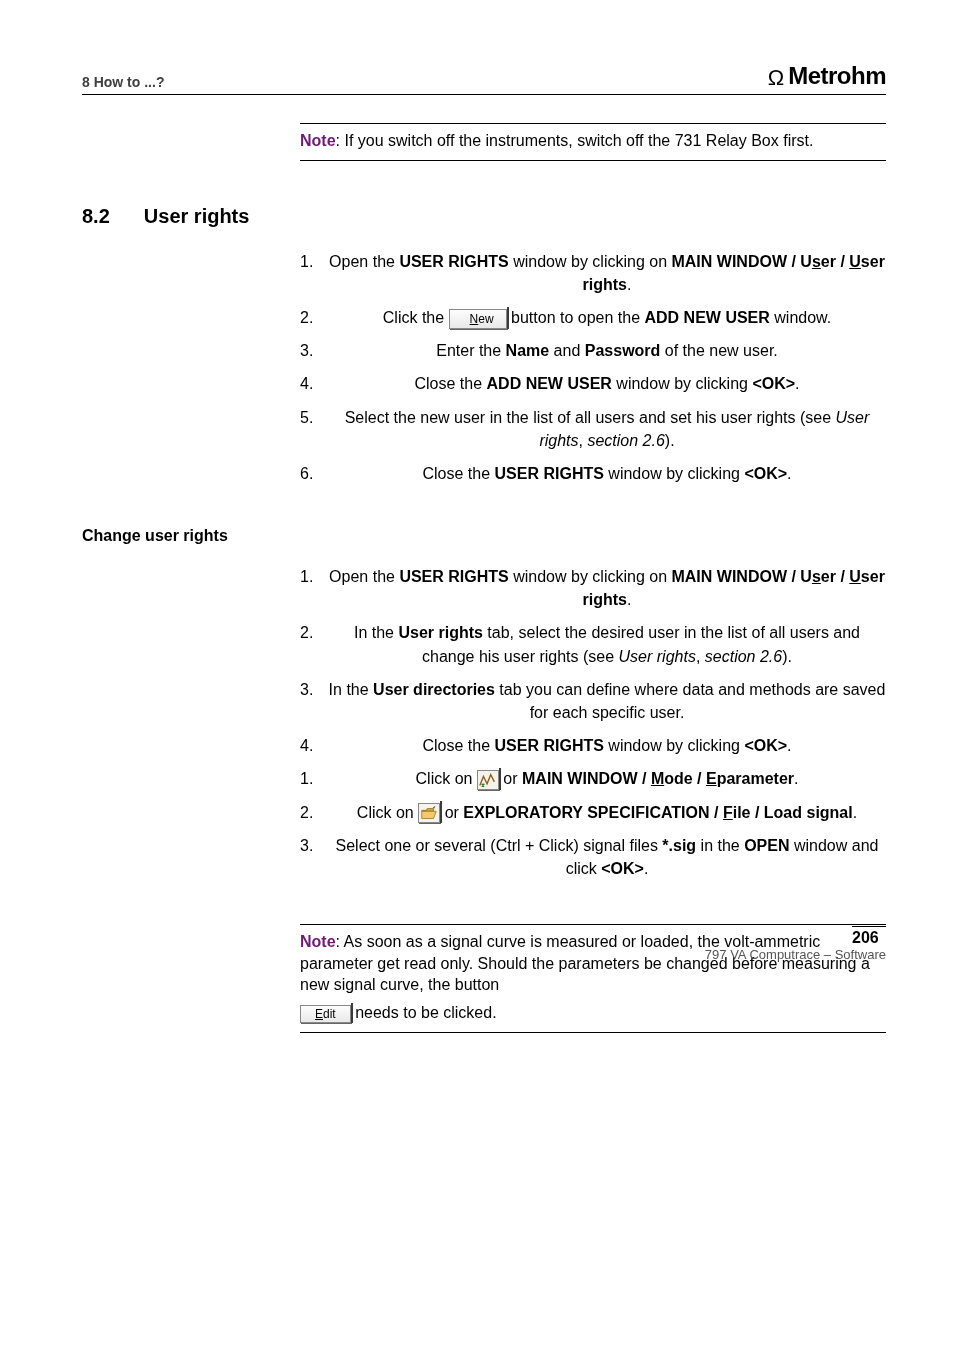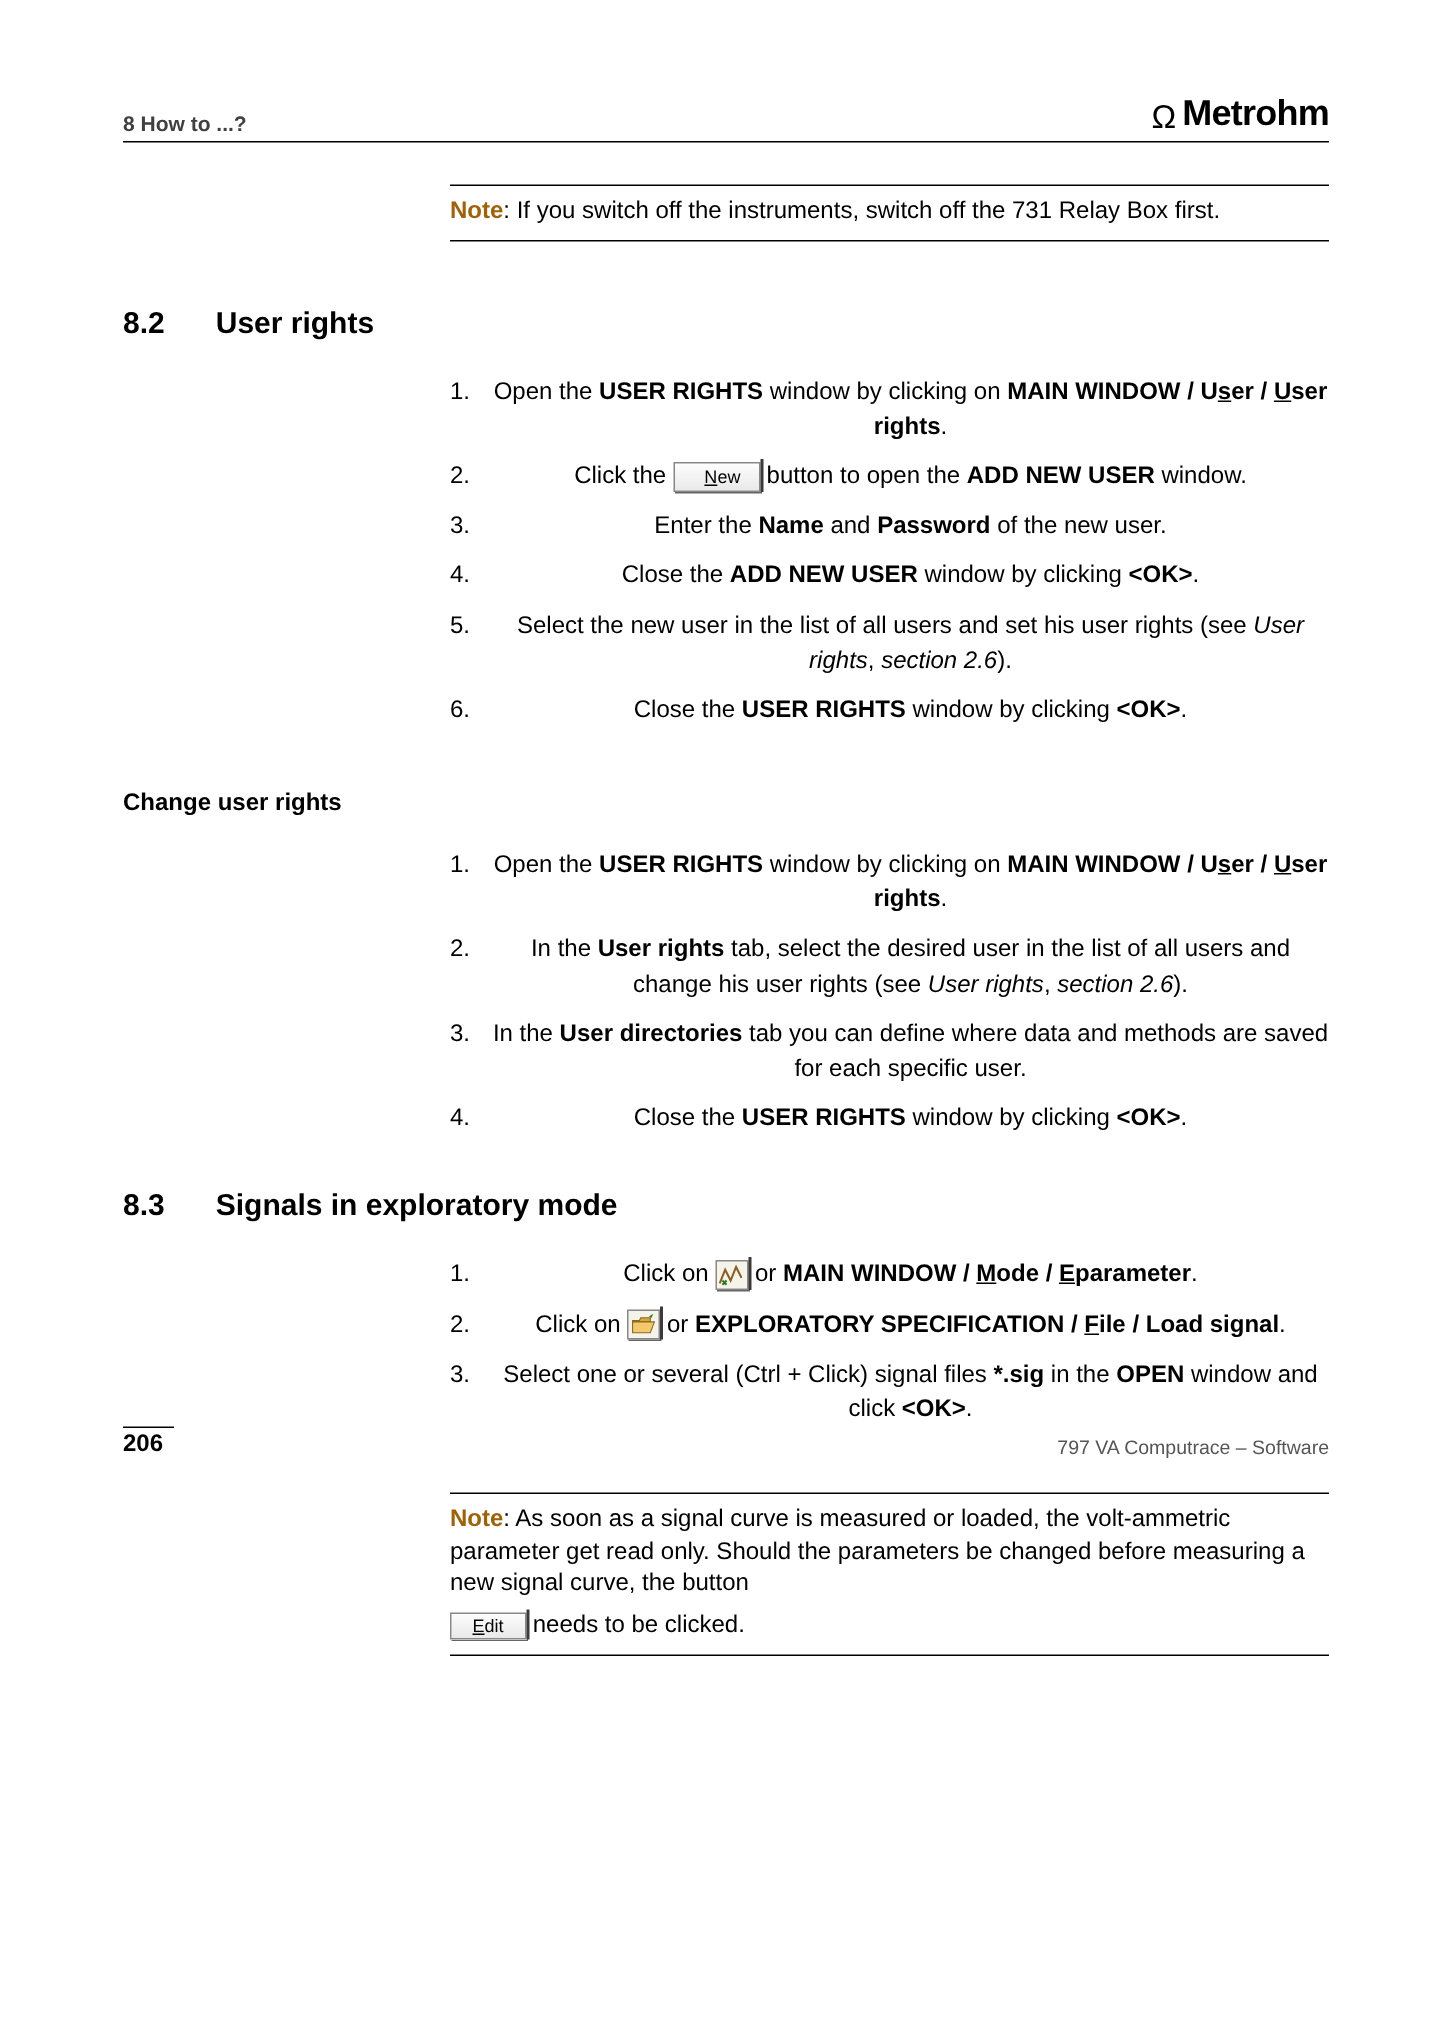--- a/index.html
+++ b/index.html
@@ -13,7 +13,7 @@
   .brand-name { font-size: 24px; font-weight: 800; letter-spacing: -0.5px; }
 
   .note-block { border-top: 1.5px solid #000; border-bottom: 1.5px solid #000; padding: 6px 0 8px 0; font-size: 16px; line-height: 1.35; margin-left: 218px; }
-  .note-label { font-weight: 700; color: #a16207; }
+  .note-label { font-weight: 700; color: #701a75; }
 
   .h2 { font-size: 20px; font-weight: 800; margin-top: 44px; margin-bottom: 22px; display:flex; gap:34px; }
   .h3 { font-size: 16px; font-weight: 800; margin-top: 8px; margin-bottom: 20px; }

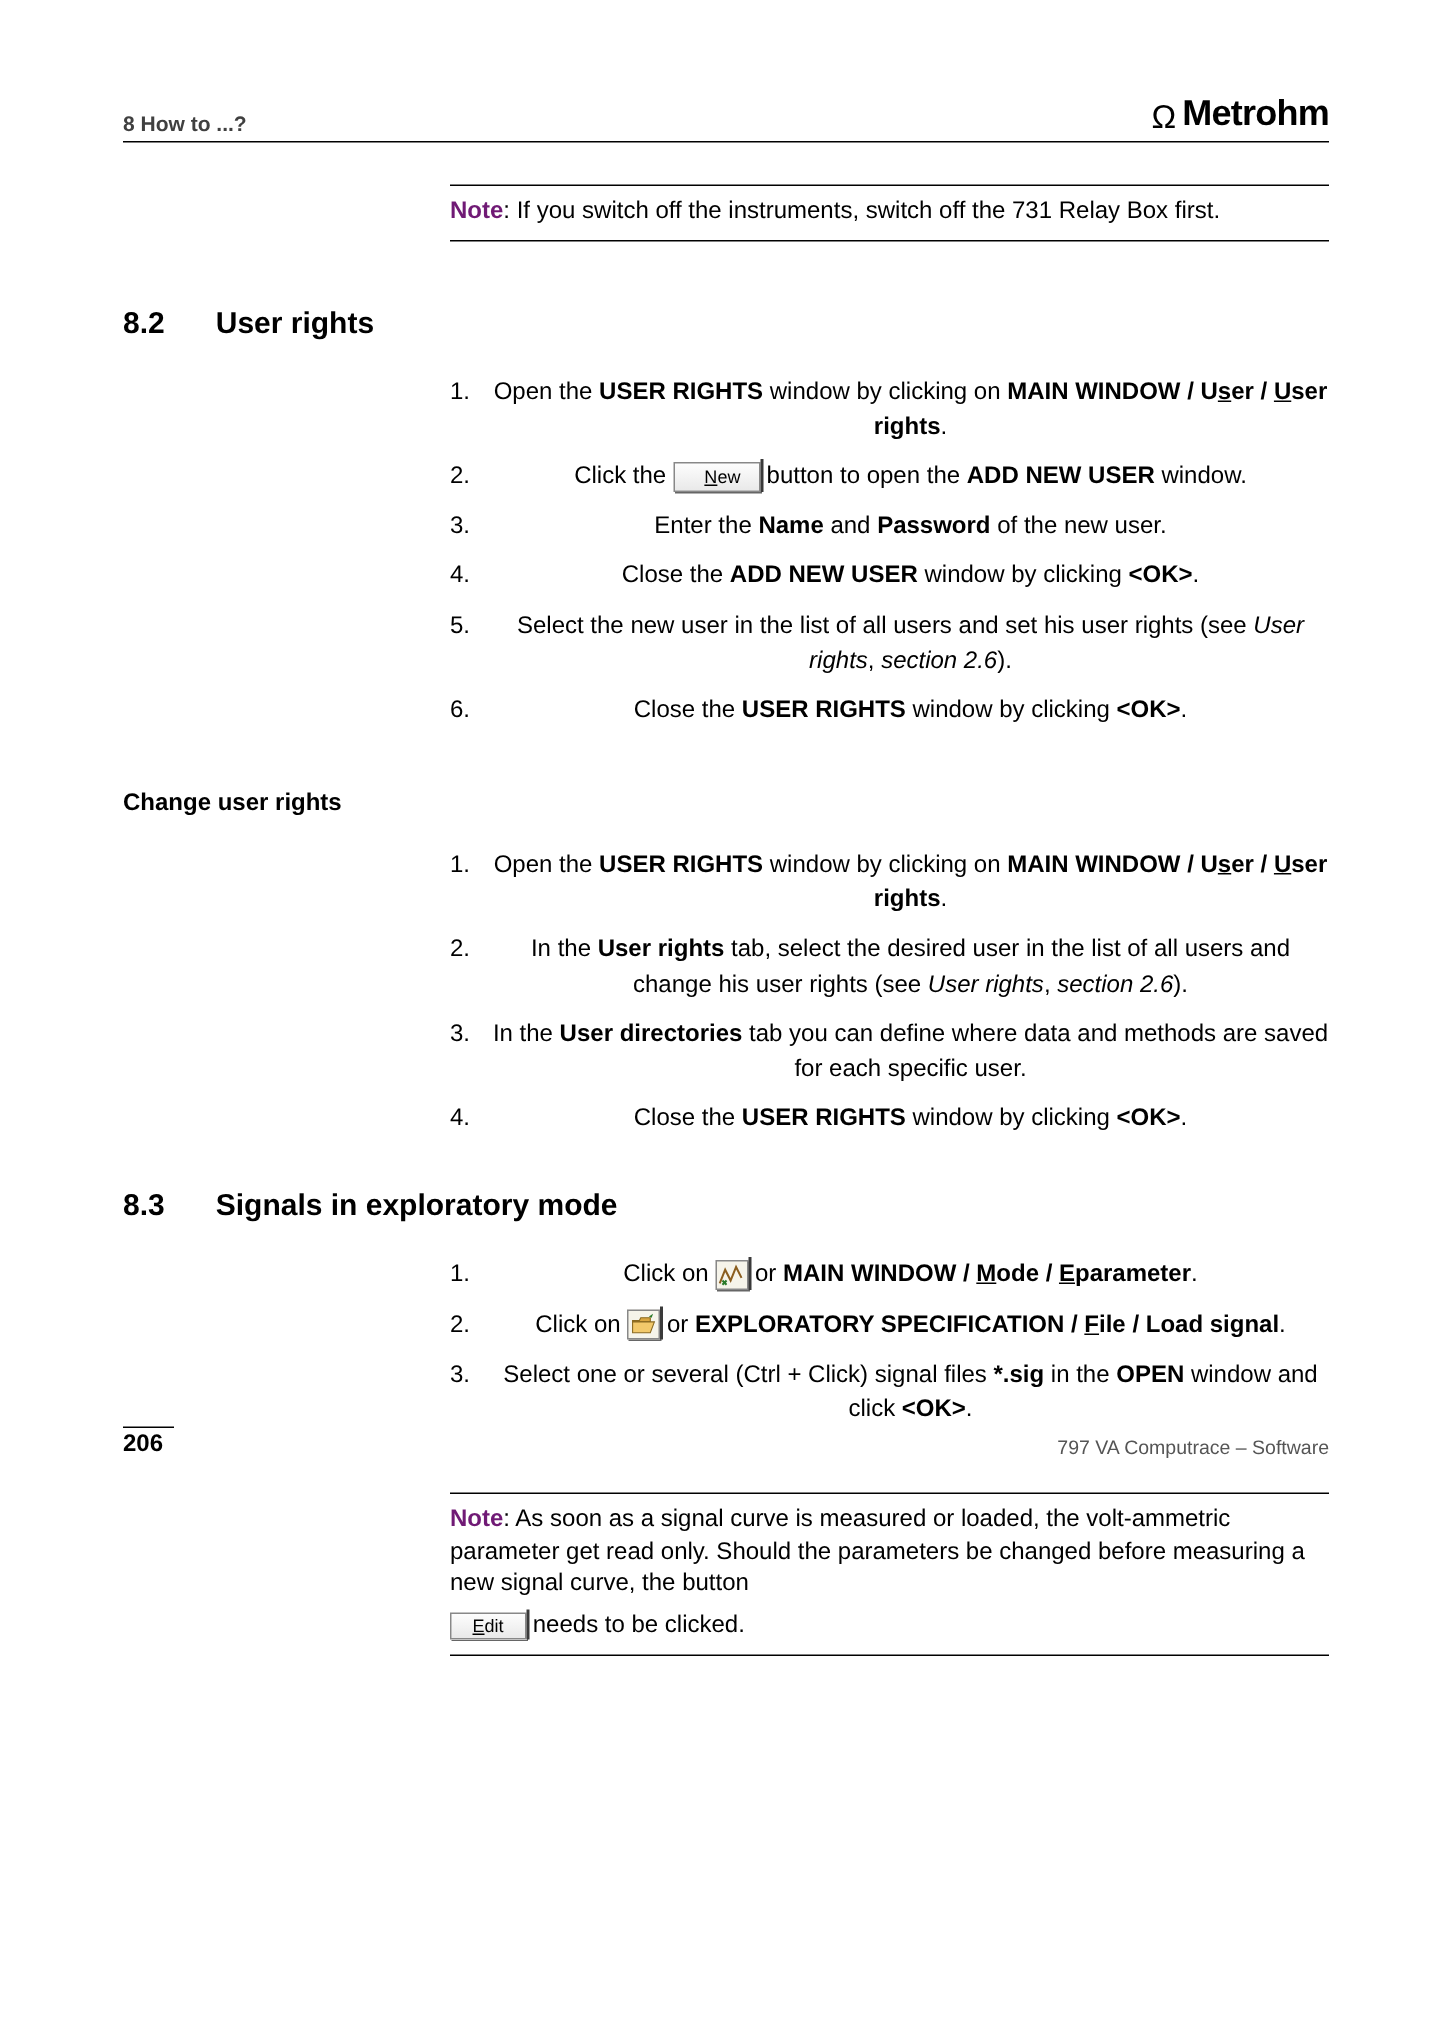--- a/index.html
+++ b/index.html
@@ -111,10 +111,6 @@
     </ol>
   </div>
 
-  <div class="h2" style="margin-top:36px">
-    <span>8.3</span>
-    <span>Signals in exploratory mode</span>
-  </div>
 
 
   <div class="instr">

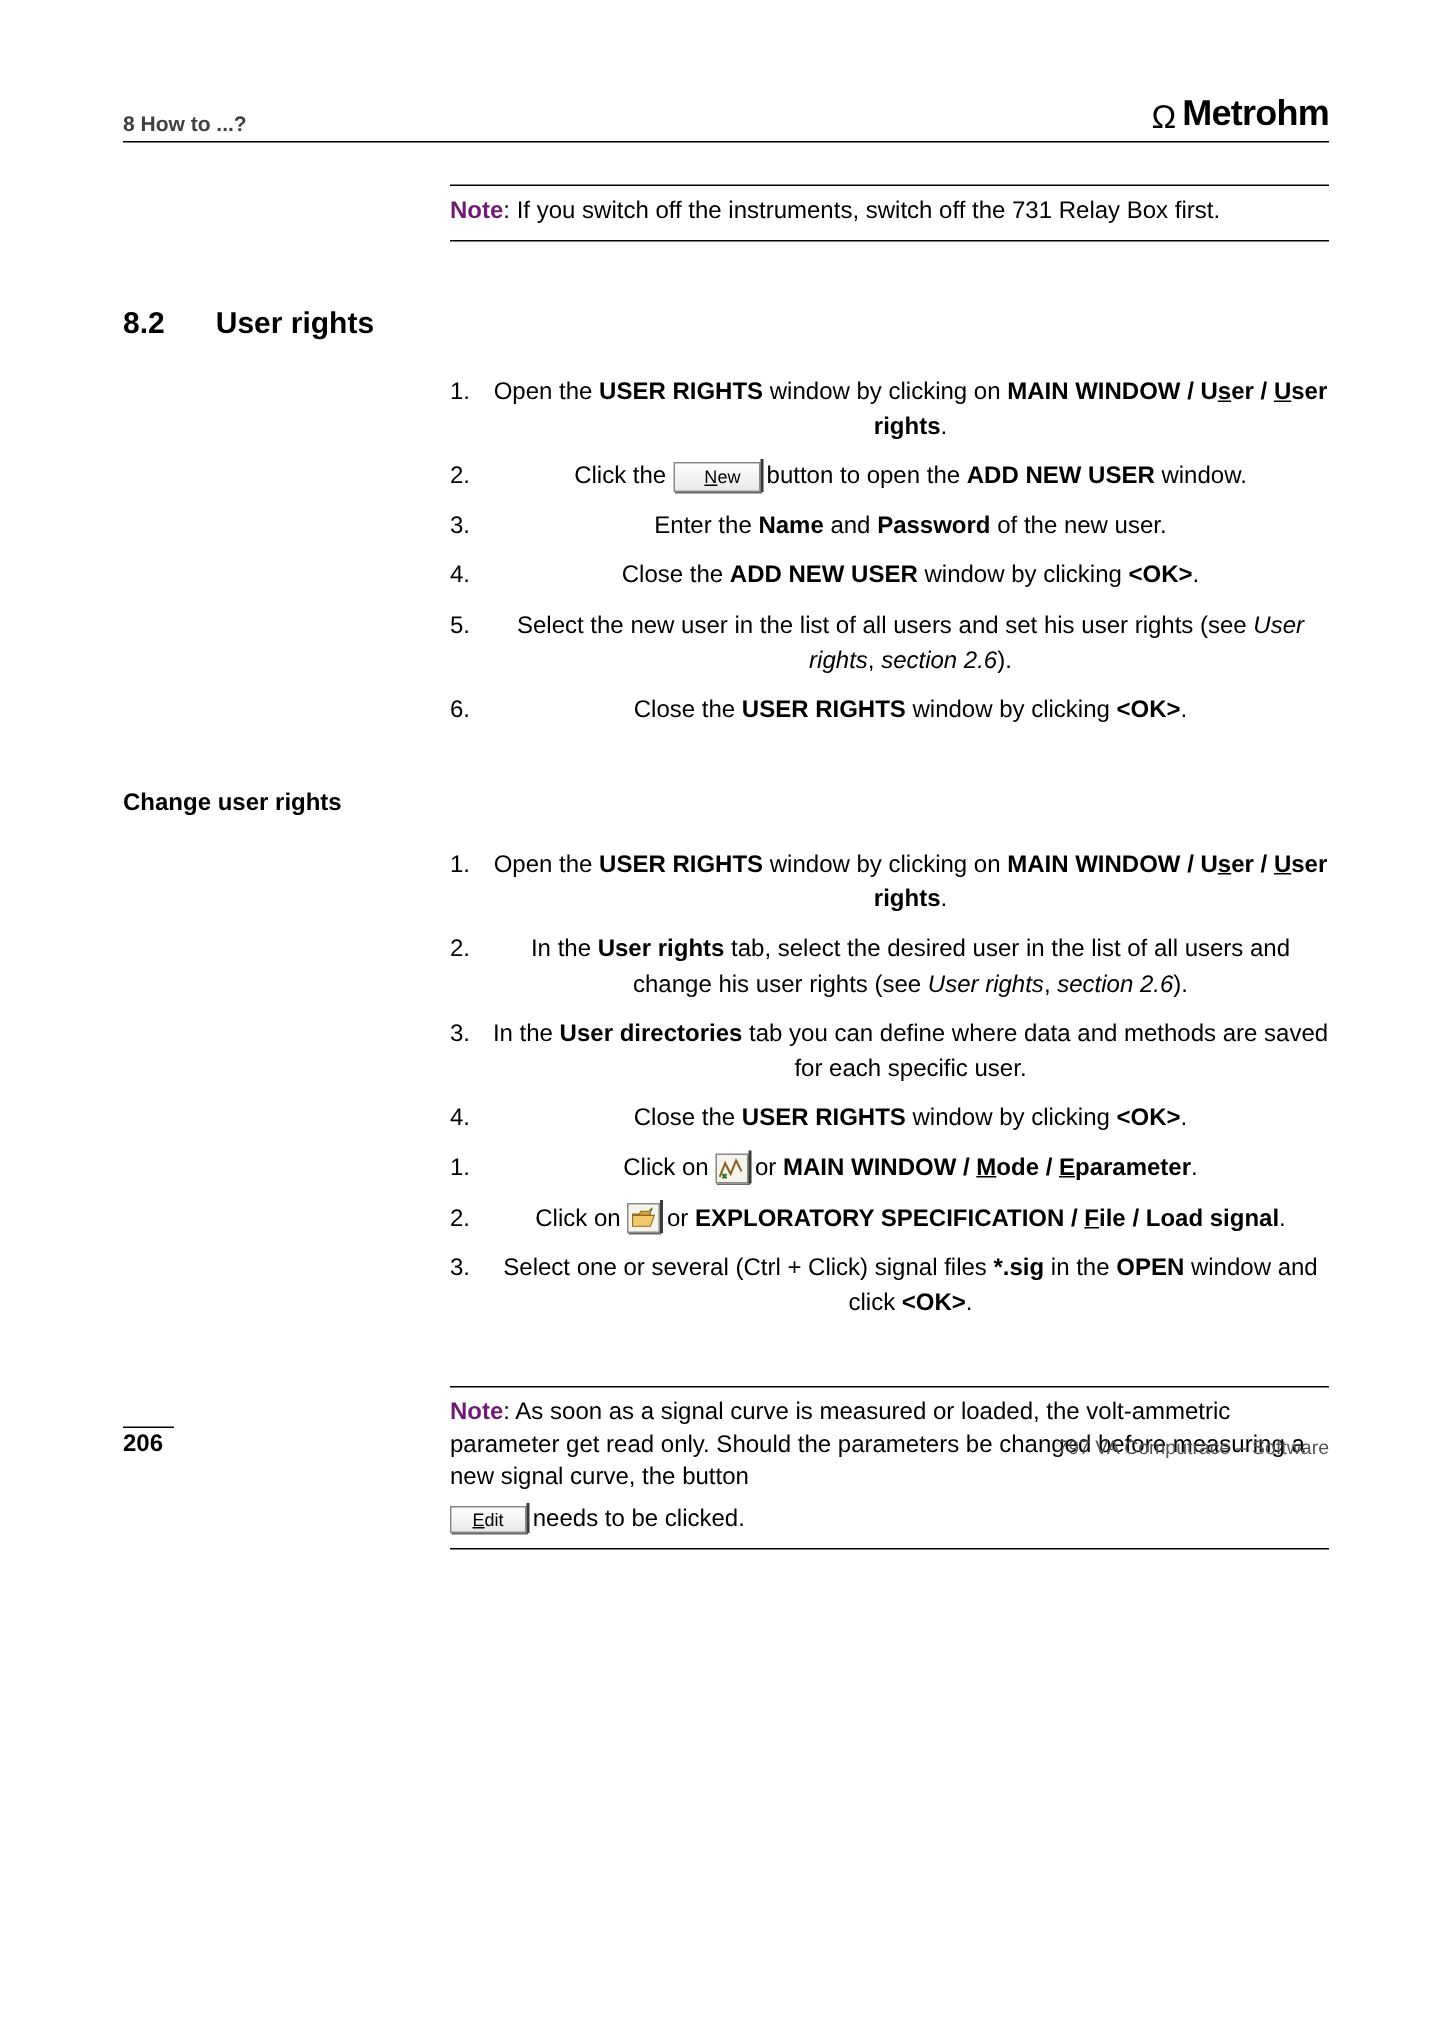--- a/index.html
+++ b/index.html
@@ -39,7 +39,7 @@
   .spacer-34 { height:34px; }
   .spacer-14 { height:14px; }
 
-  .running-footer { position:absolute; bottom:46px; left:82px; right:68px; display:flex; justify-content:space-between; align-items:flex-end; font-size: 13px; }
+  .running-footer { position:absolute; bottom:56px; left:82px; right:68px; display:flex; justify-content:space-between; align-items:flex-end; font-size: 13px; flex-direction: column; }
   .page-number { font-weight:700; font-size:16px; border-top: 1.5px solid #000; padding-top:2px; display:inline-block; min-width:34px; }
   .footer-title { color:#555; }
 </style>

